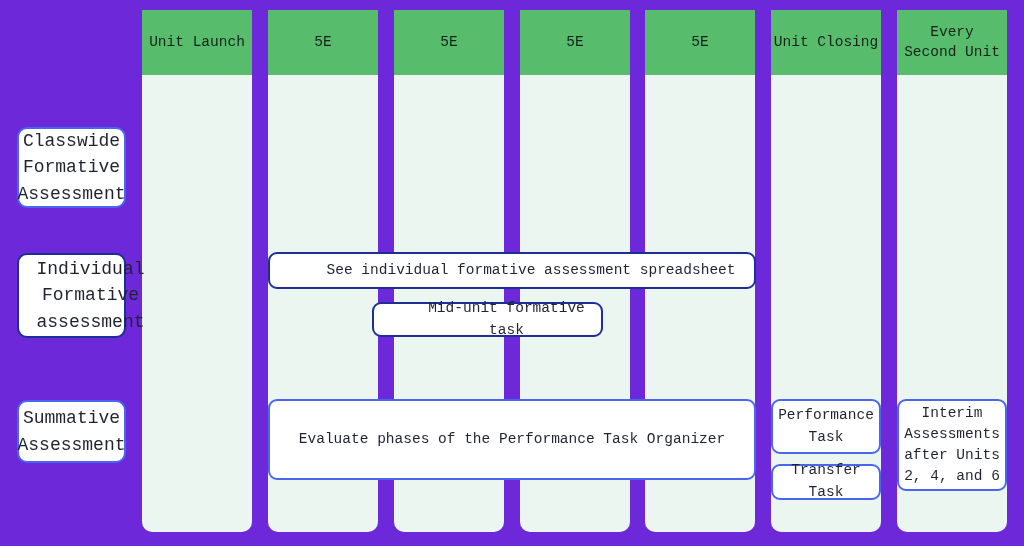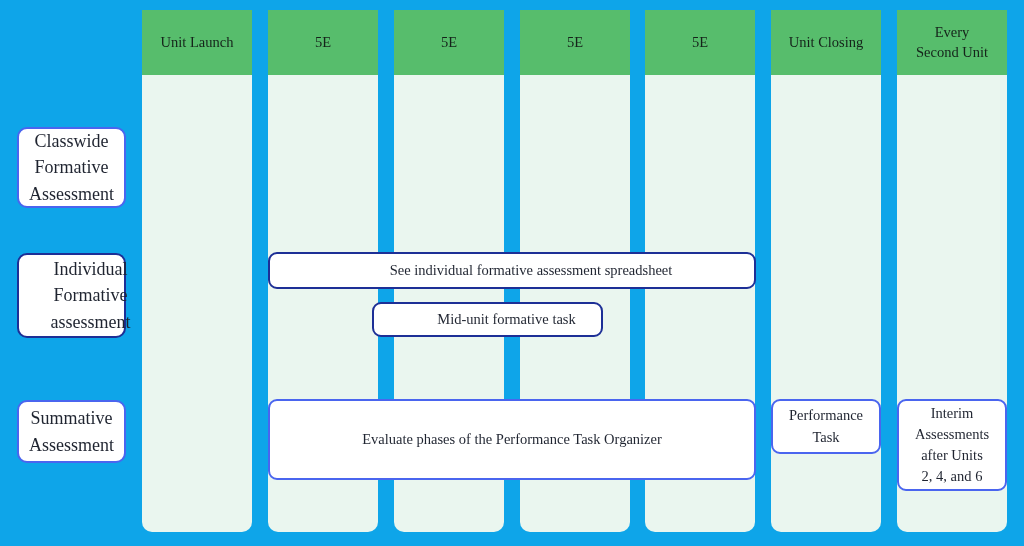--- a/index.html
+++ b/index.html
@@ -11,8 +11,8 @@
     position: relative;
     width: 1024px;
     height: 546px;
-    background: #0ea5e9;
-    font-family: Liberation Serif, serif;
+    background: #6d28d9;
+    font-family: Liberation Mono, monospace;
     color: #1f2430;
     overflow: hidden;
   }

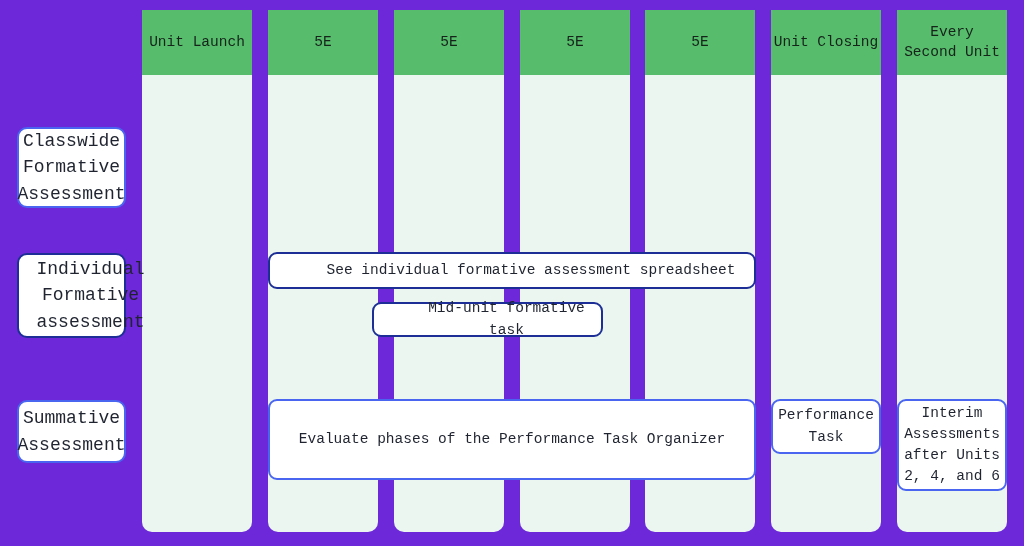--- a/index.html
+++ b/index.html
@@ -99,6 +99,7 @@
   <div class="box blue" style="left:268px; top:399px; width:488px; height:81px">Evaluate phases of the Performance Task Organizer</div>
   <div class="box blue" style="left:771px; top:399px; width:110px; height:55px">Performance
 Task</div>
+  <div class="box blue" style="left:771px; top:464px; width:110px; height:36px">Transfer Task</div>
   <div class="box blue" style="left:897px; top:399px; width:110px; height:92px; line-height:1.45">Interim
 Assessments
 after Units

